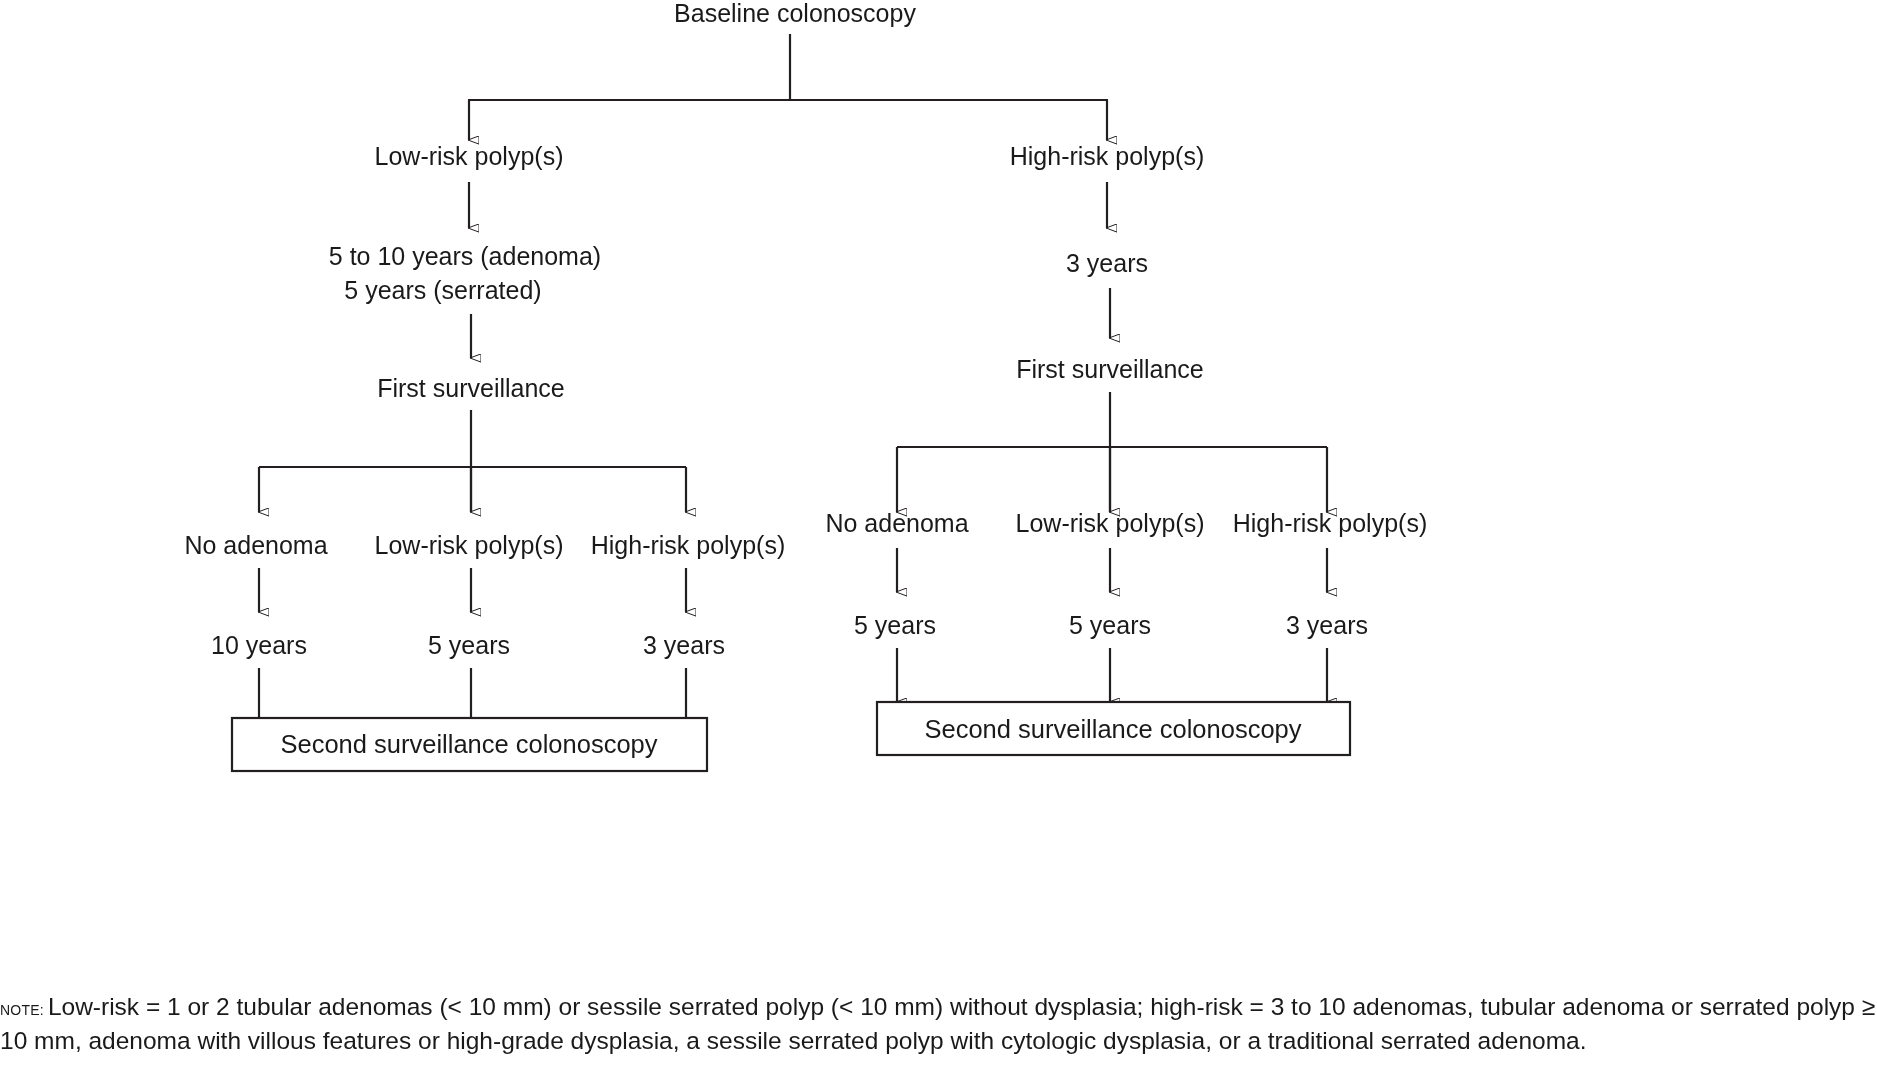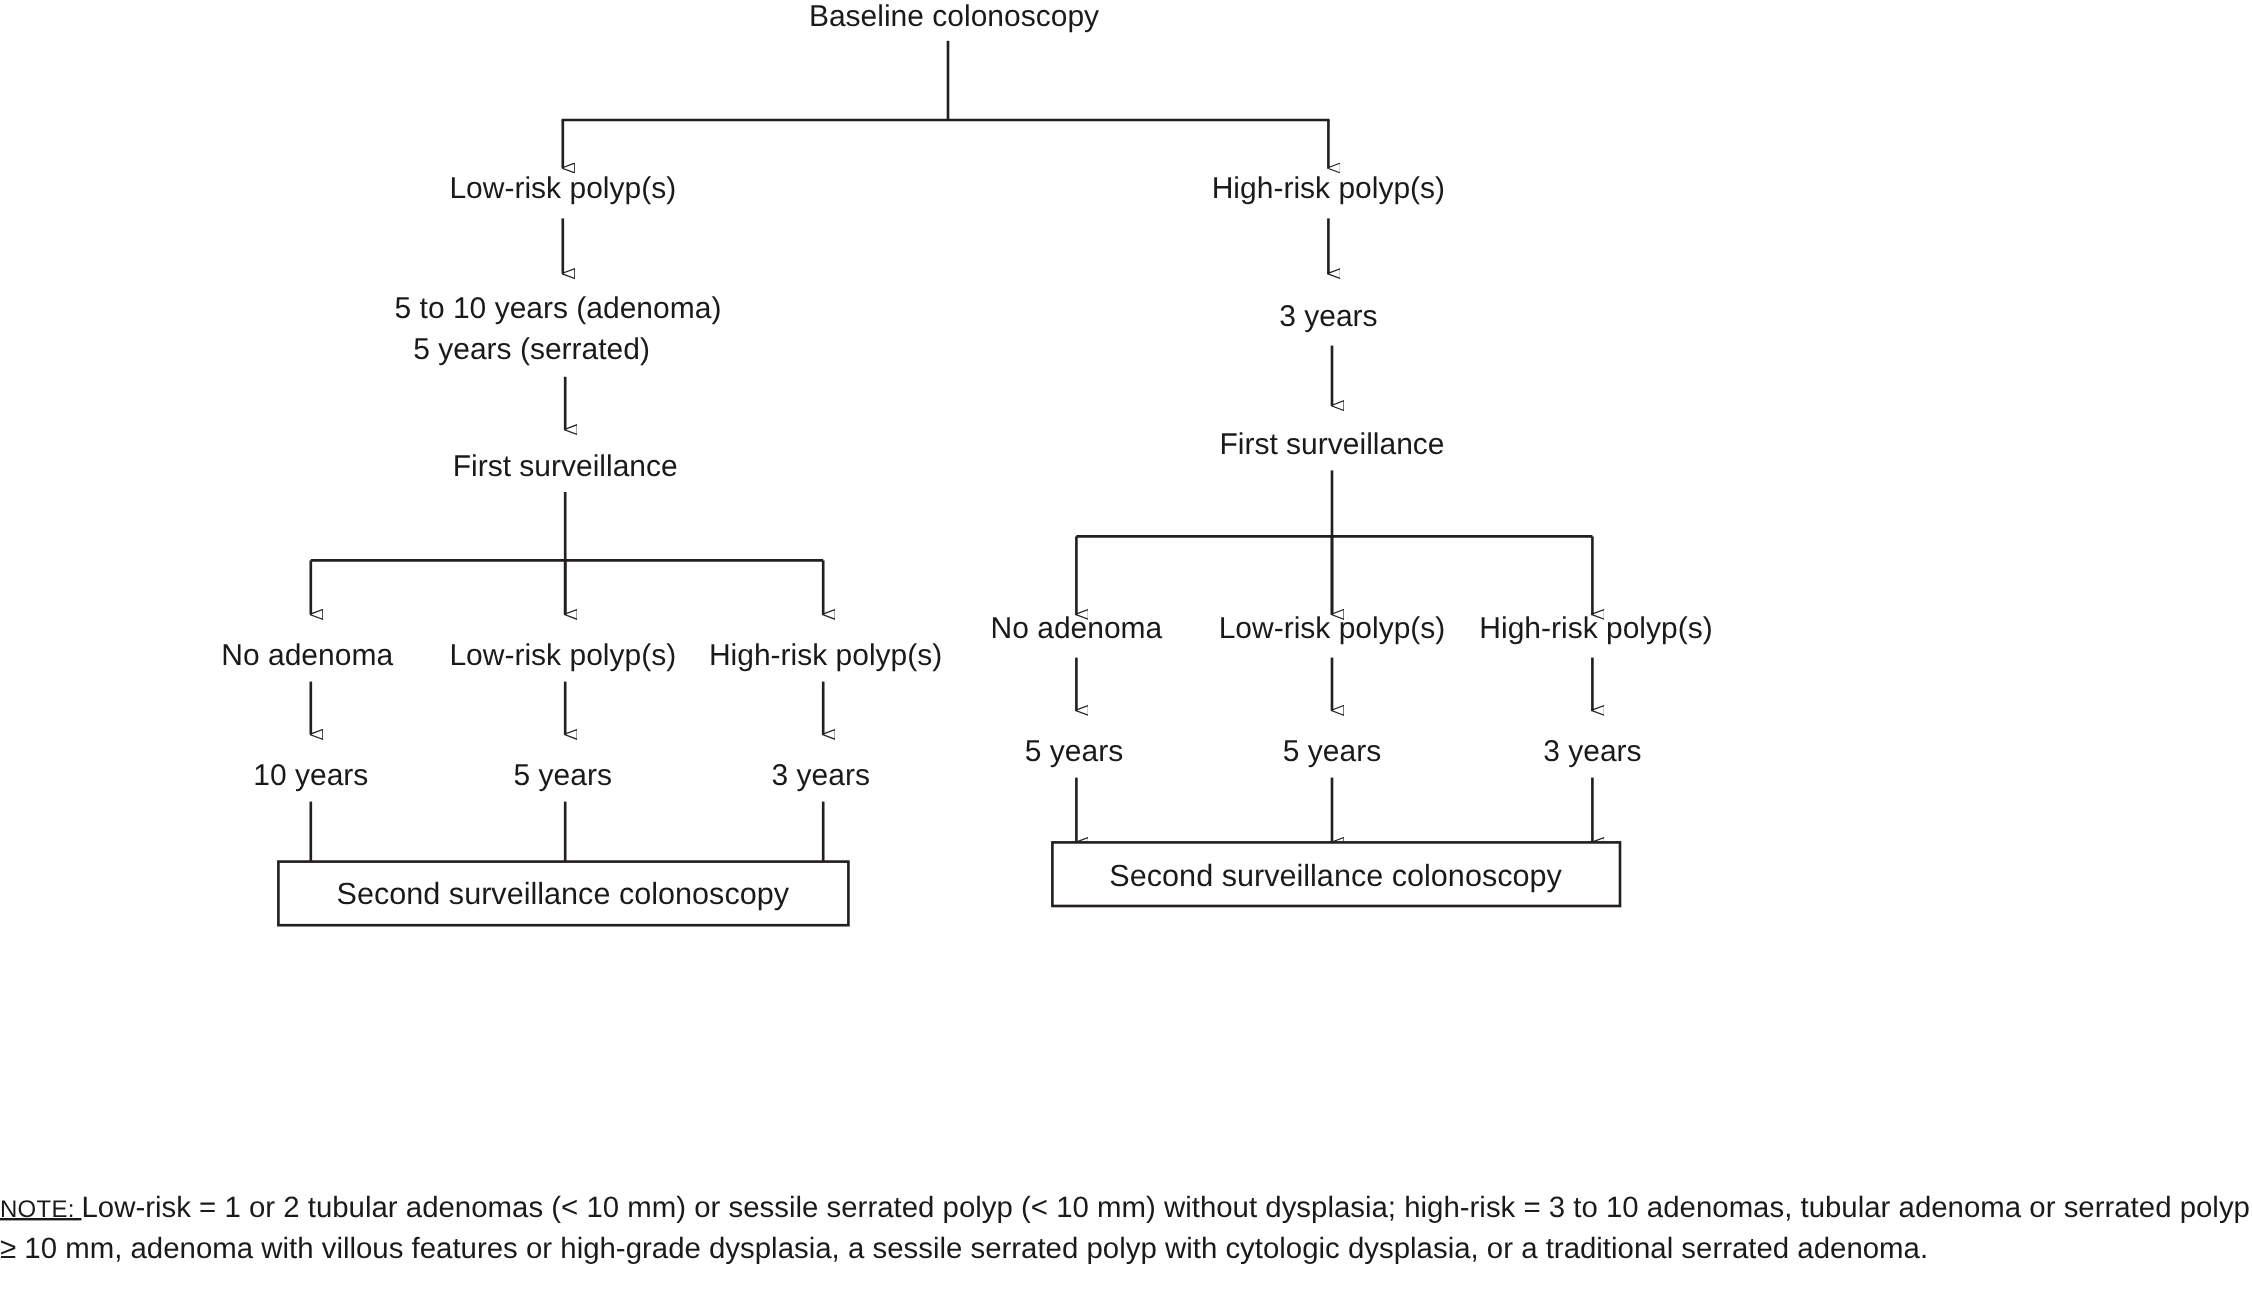--- a/index.html
+++ b/index.html
@@ -53,9 +53,8 @@
   }
   .note-tag {
     font-style: normal;
-    font-size: 20px;
+    font-size: 14px;
     letter-spacing: 0.2px;
-    text-decoration: underline;
   }
   .note-body {
   }

